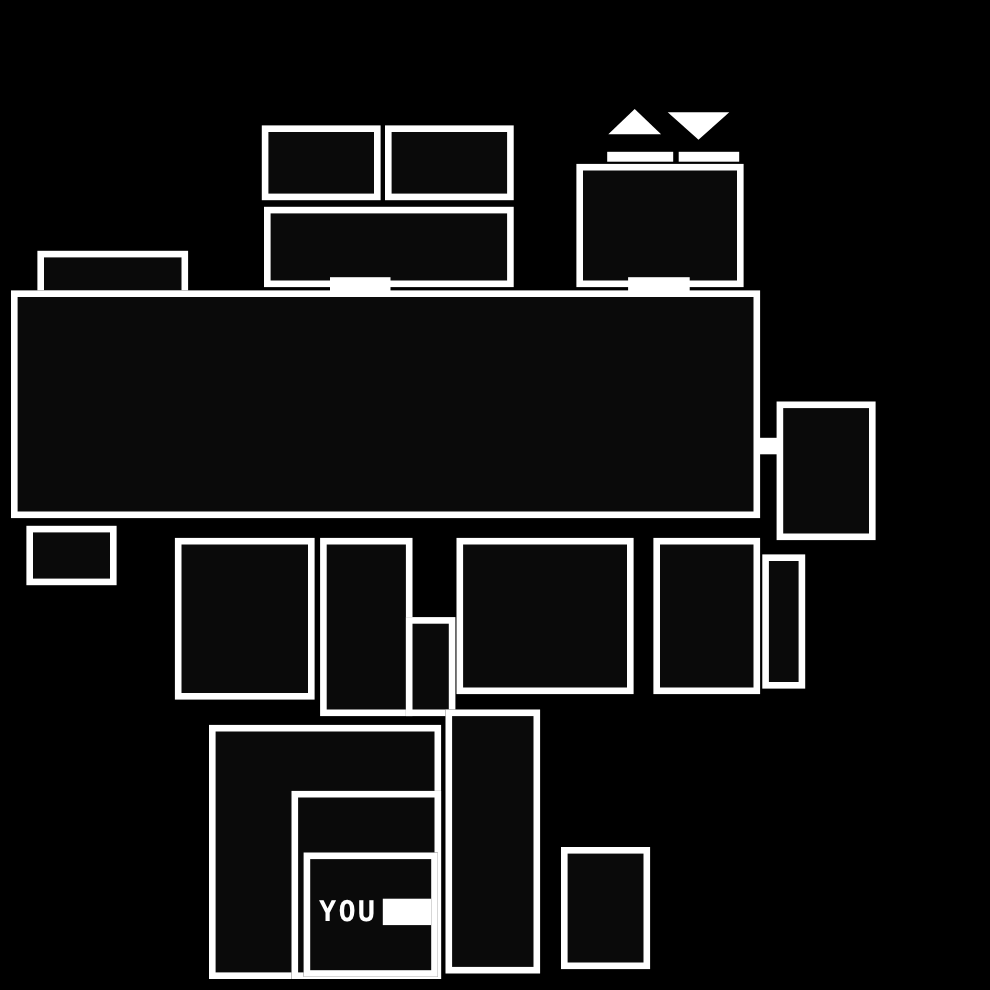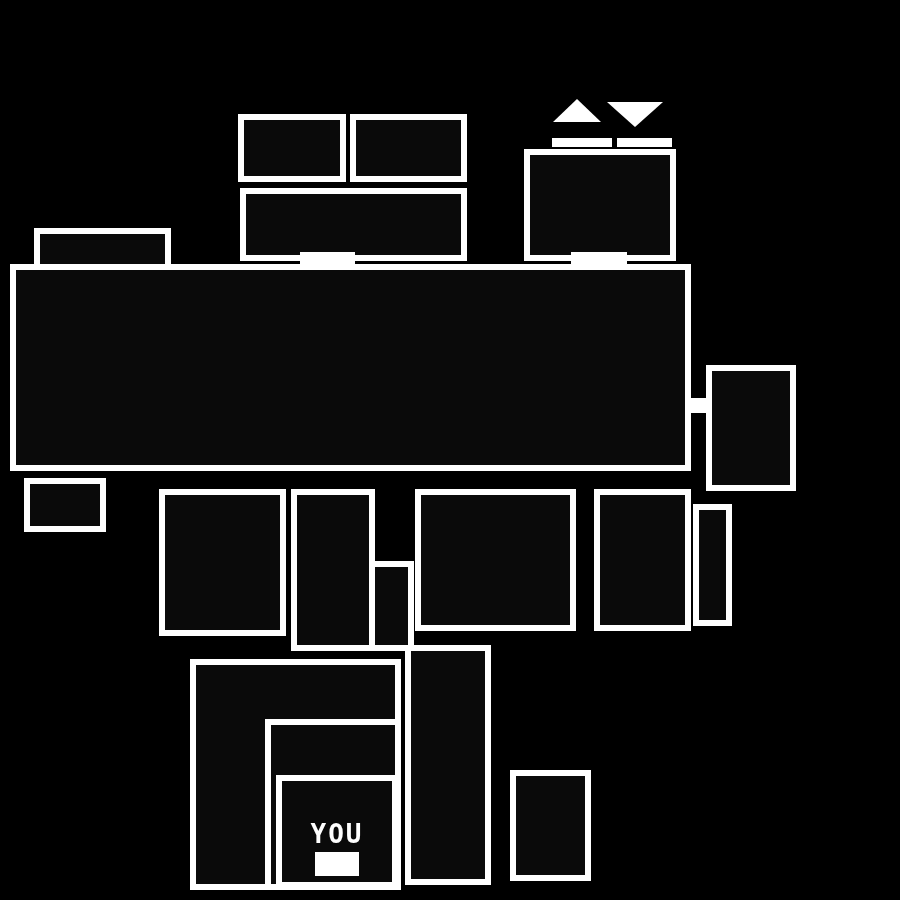--- a/index.html
+++ b/index.html
@@ -46,7 +46,7 @@
   .r15 {left:190px; top:659px; width:211px; height:231px;}
   .r16 {left:265px; top:719px; width:136px; height:171px;}
   .r17 {left:276px; top:775px; width:122px; height:113px;
-        display:flex; flex-direction:column; align-items:center;
+        display:flex; flex-direction:row; align-items:center;
         justify-content:flex-end; padding-bottom:6px; gap:5px;}
   .r18 {left:405px; top:645px; width:86px;  height:240px;}
   .r19 {left:510px; top:770px; width:81px;  height:111px;}

